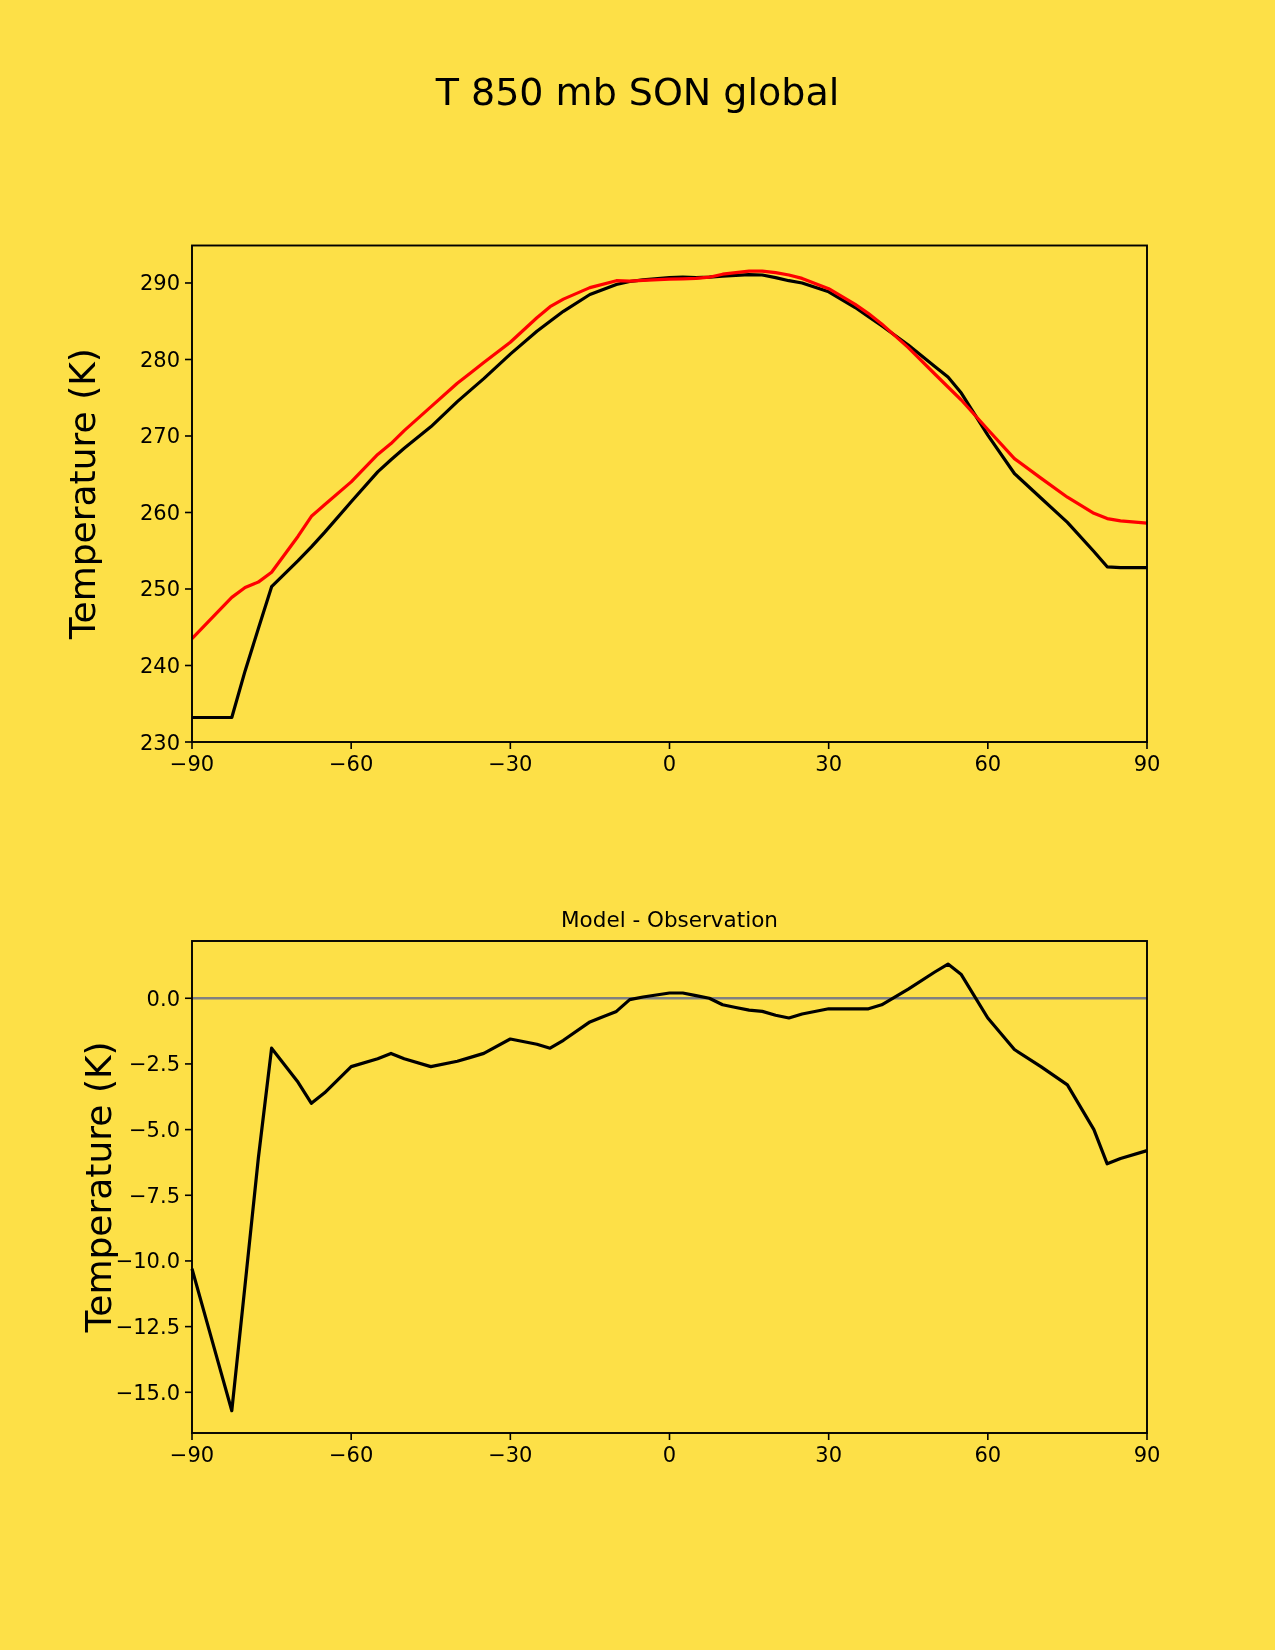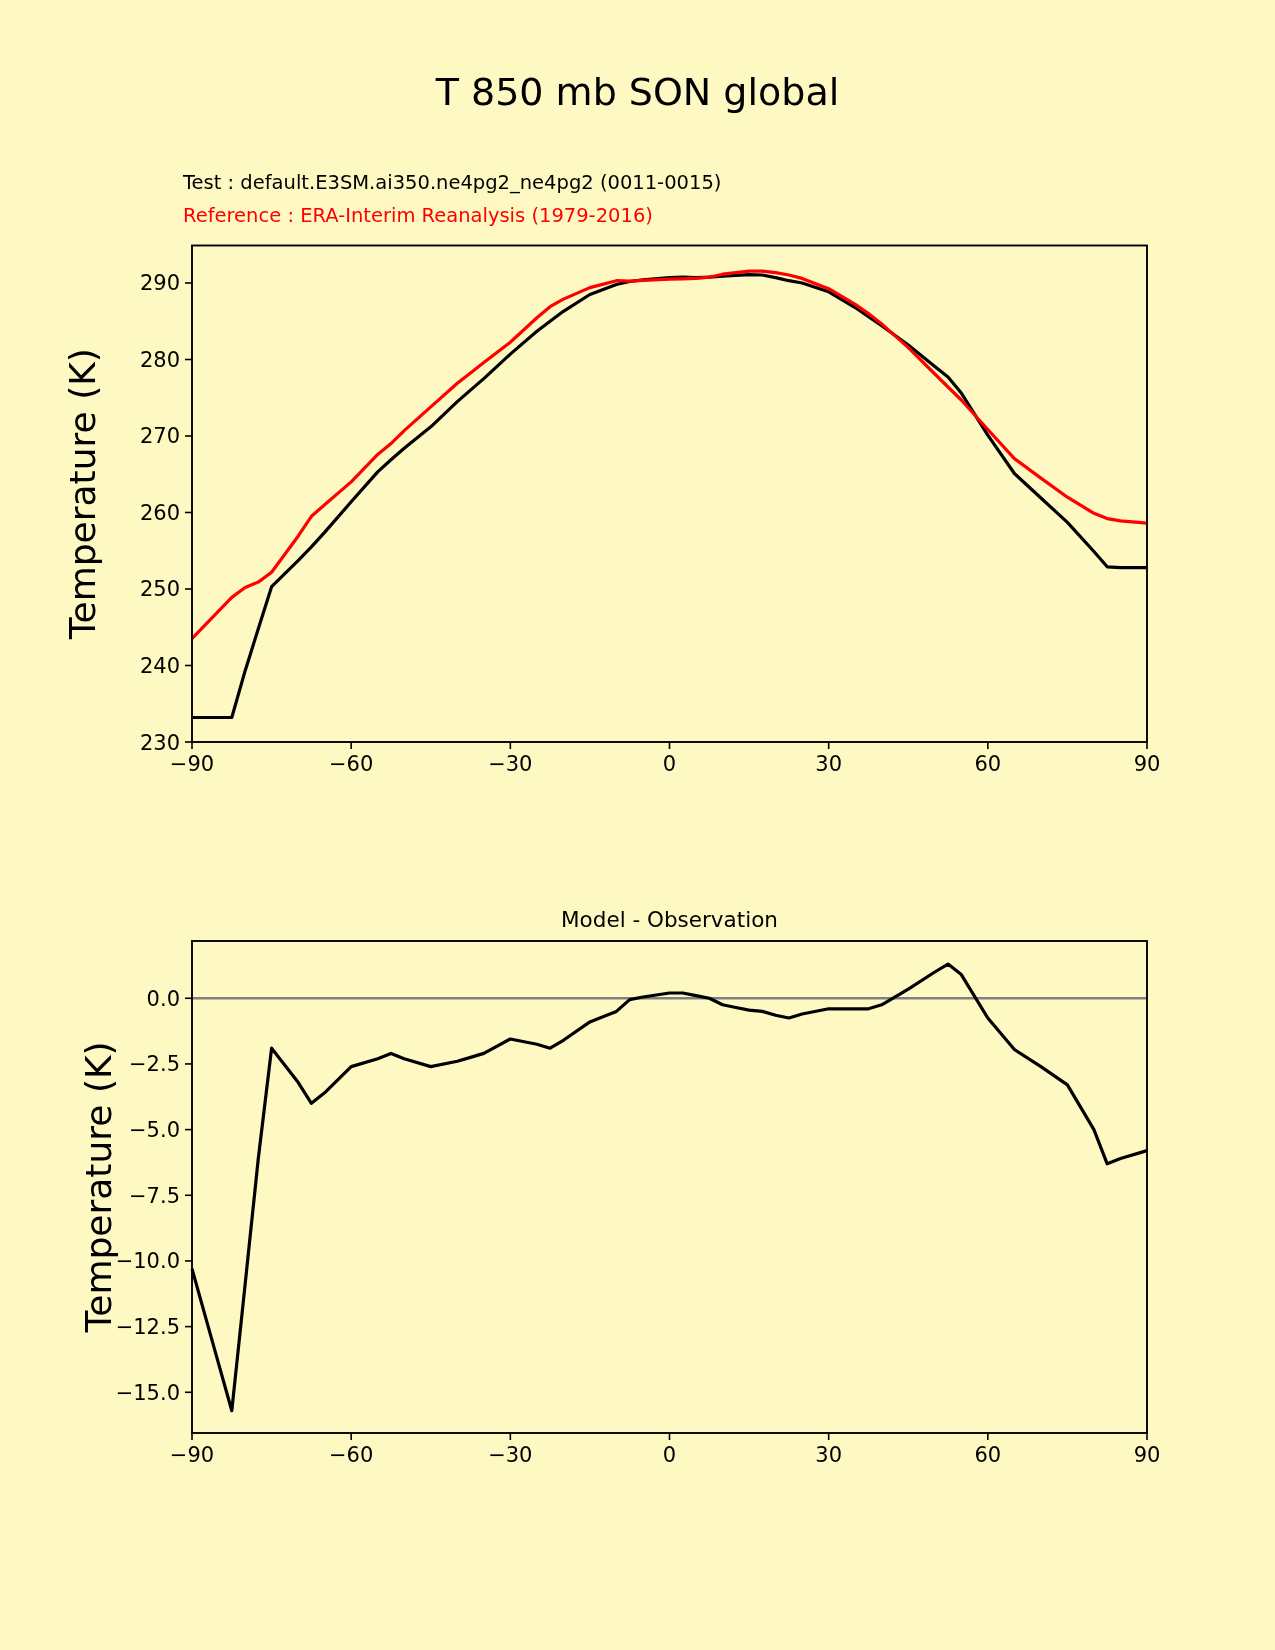--- a/index.html
+++ b/index.html
@@ -7,7 +7,7 @@
     position:relative;
     width:1275px;
     height:1650px;
-    background:#fef9c3;
+    background:#fde047;
     font-family:"DejaVu Sans","Liberation Sans",sans-serif;
     overflow:hidden;
   }

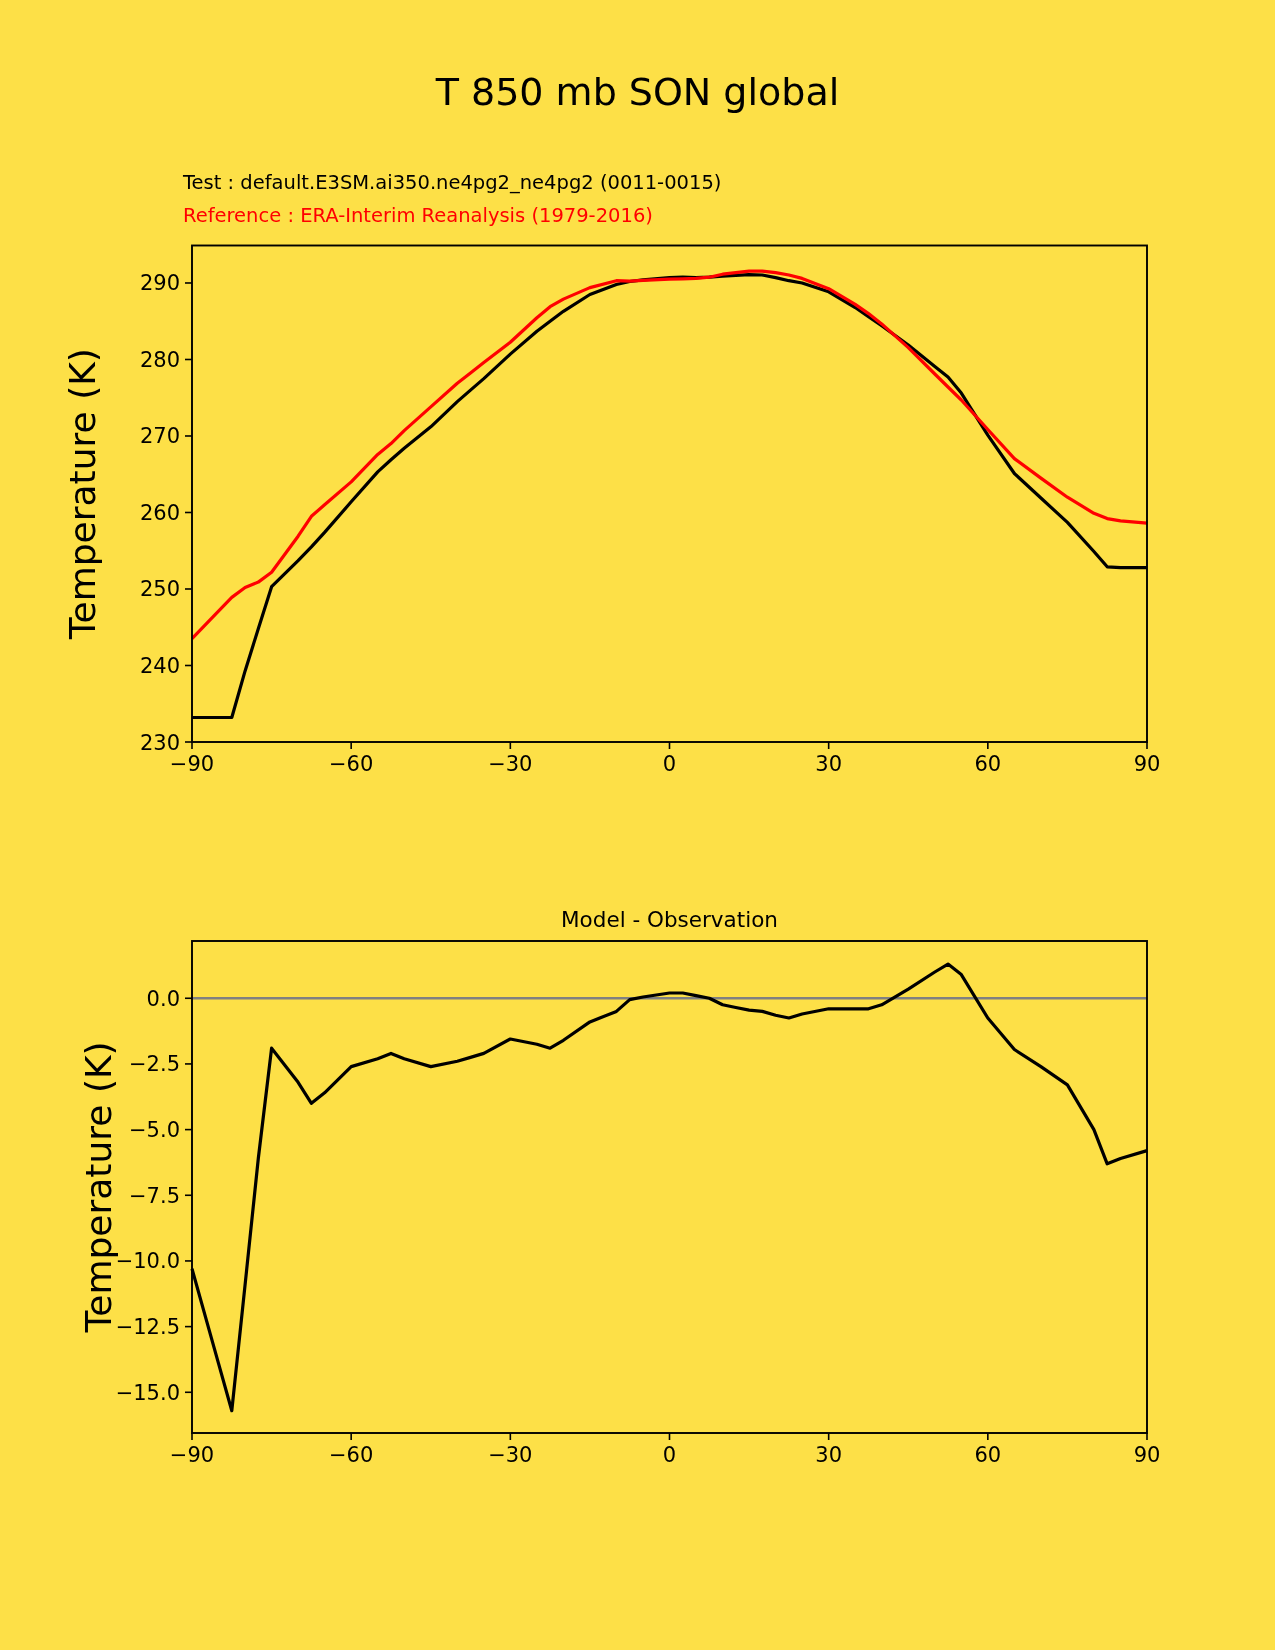--- a/index.html
+++ b/index.html
@@ -42,10 +42,6 @@
 
   <div class="fig-title">T 850 mb SON global</div>
 
-  <div class="legend-block">
-    <div class="legend-test">Test : default.E3SM.ai350.ne4pg2_ne4pg2 (0011-0015)</div>
-    <div class="legend-ref">Reference : ERA-Interim Reanalysis (1979-2016)</div>
-  </div>
 
   <svg class="chart" id="chart-top">
       <line x1="192" x2="192" y1="742" y2="749" stroke="#000" stroke-width="1.6"></line>

